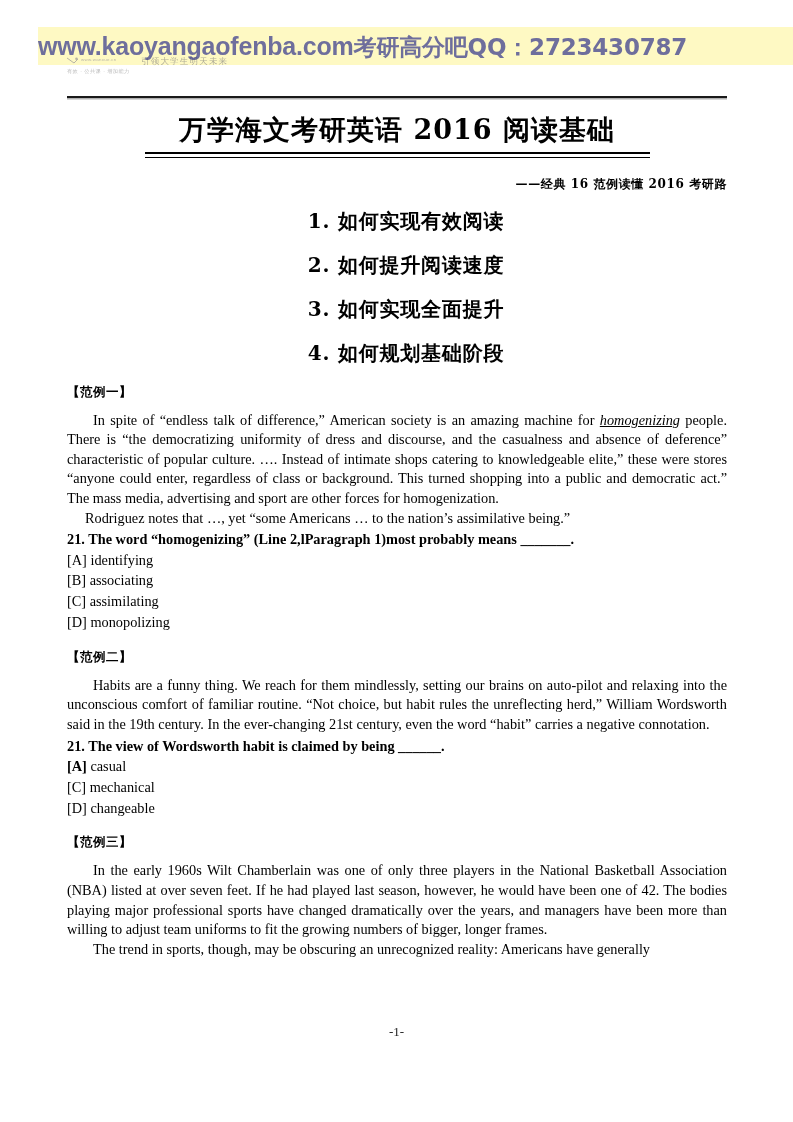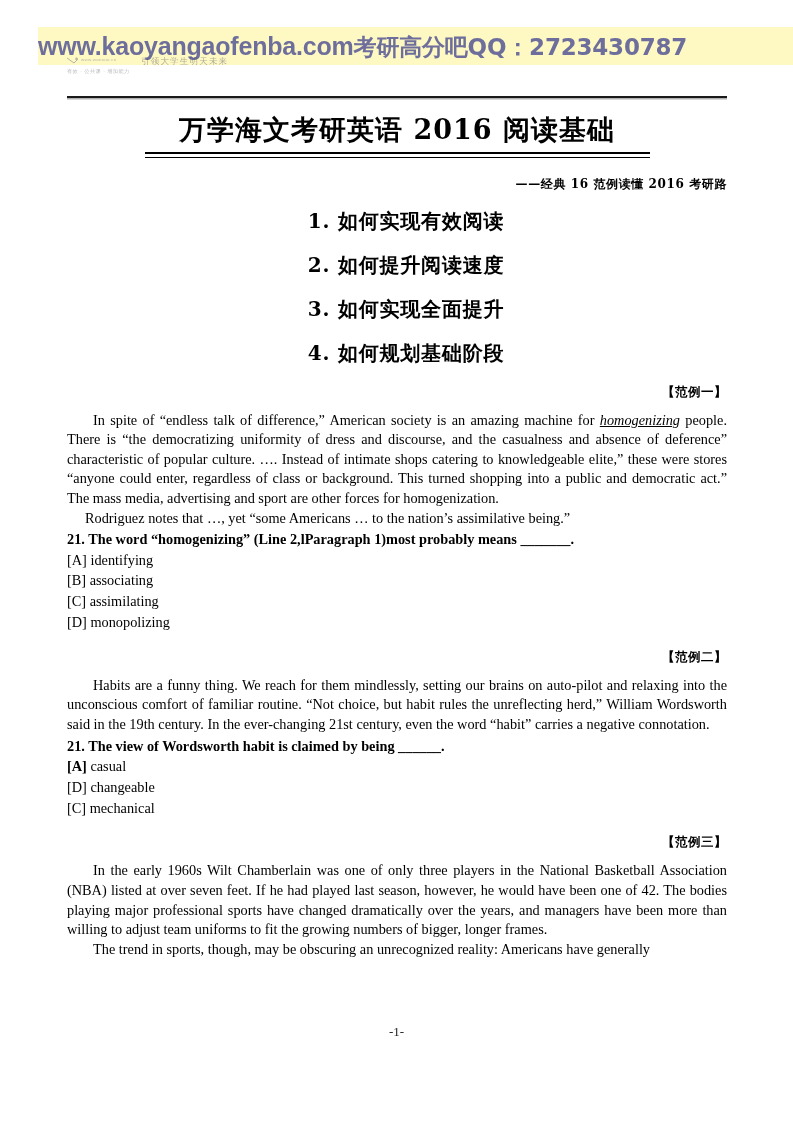--- a/index.html
+++ b/index.html
@@ -154,7 +154,7 @@
   }
 
   .example-heading {
-    text-align: right;
+    text-align: left;
     font-family: "DejaVu Sans", "Liberation Sans", sans-serif;
     font-weight: bold;
     font-size: 12.5px;

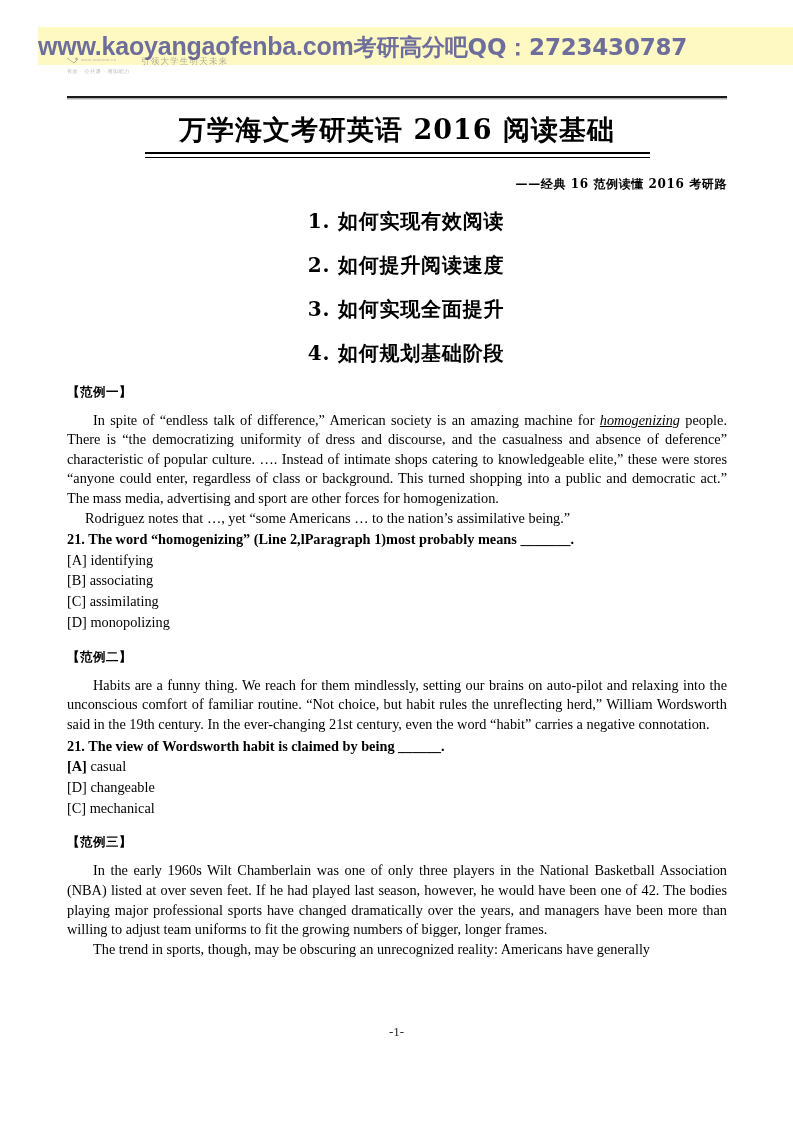--- a/index.html
+++ b/index.html
@@ -258,8 +258,8 @@
   <div class="question">21. The view of Wordsworth habit is claimed by being ______.</div>
   <ul class="options">
     <li class="option"><span class="bracket-bold">[A]</span><span> casual</span></li>
+    <li class="option"><span>[C]</span><span> mechanical</span></li>
     <li class="option"><span>[D]</span><span> changeable</span></li>
-    <li class="option"><span>[C]</span><span> mechanical</span></li>
   </ul>
 
   <div class="example-heading">【范例三】</div>

